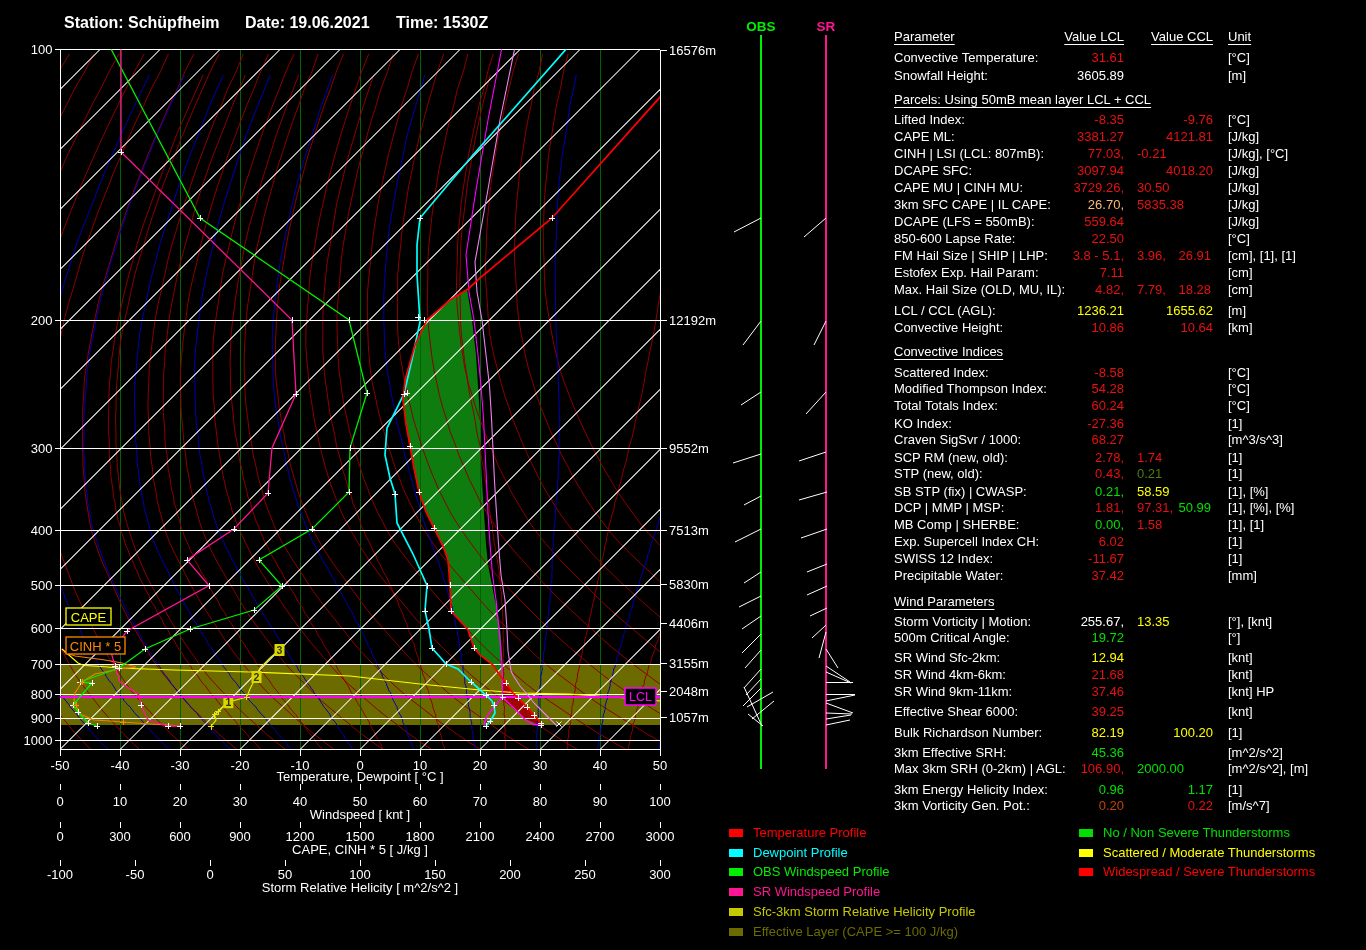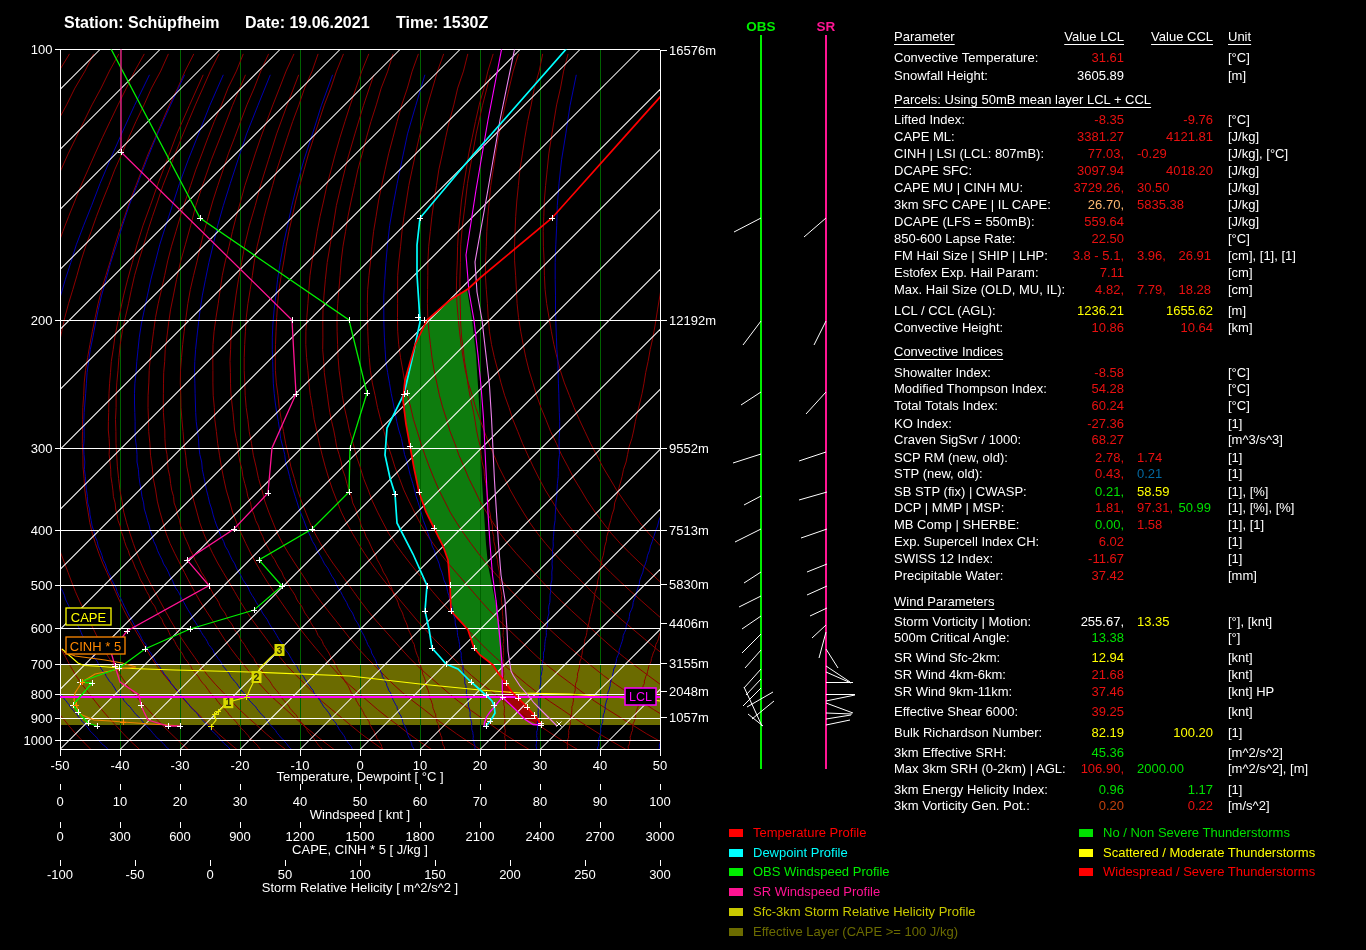--- a/index.html
+++ b/index.html
@@ -477,7 +477,7 @@
 <div class="tr" style="top:145.2px">
     <span class="lab">CINH | LSI (LCL: 807mB):</span>
     <span class="v1" style="color:#e81010">77.03,</span>
-    <span class="v2l" style="color:#e81010">-0.29</span>
+    <span class="v2l" style="color:#e81010">-0.21</span>
     <span class="unit">[J/kg], [°C]</span>
   </div>
 <div class="tr" style="top:162.4px">

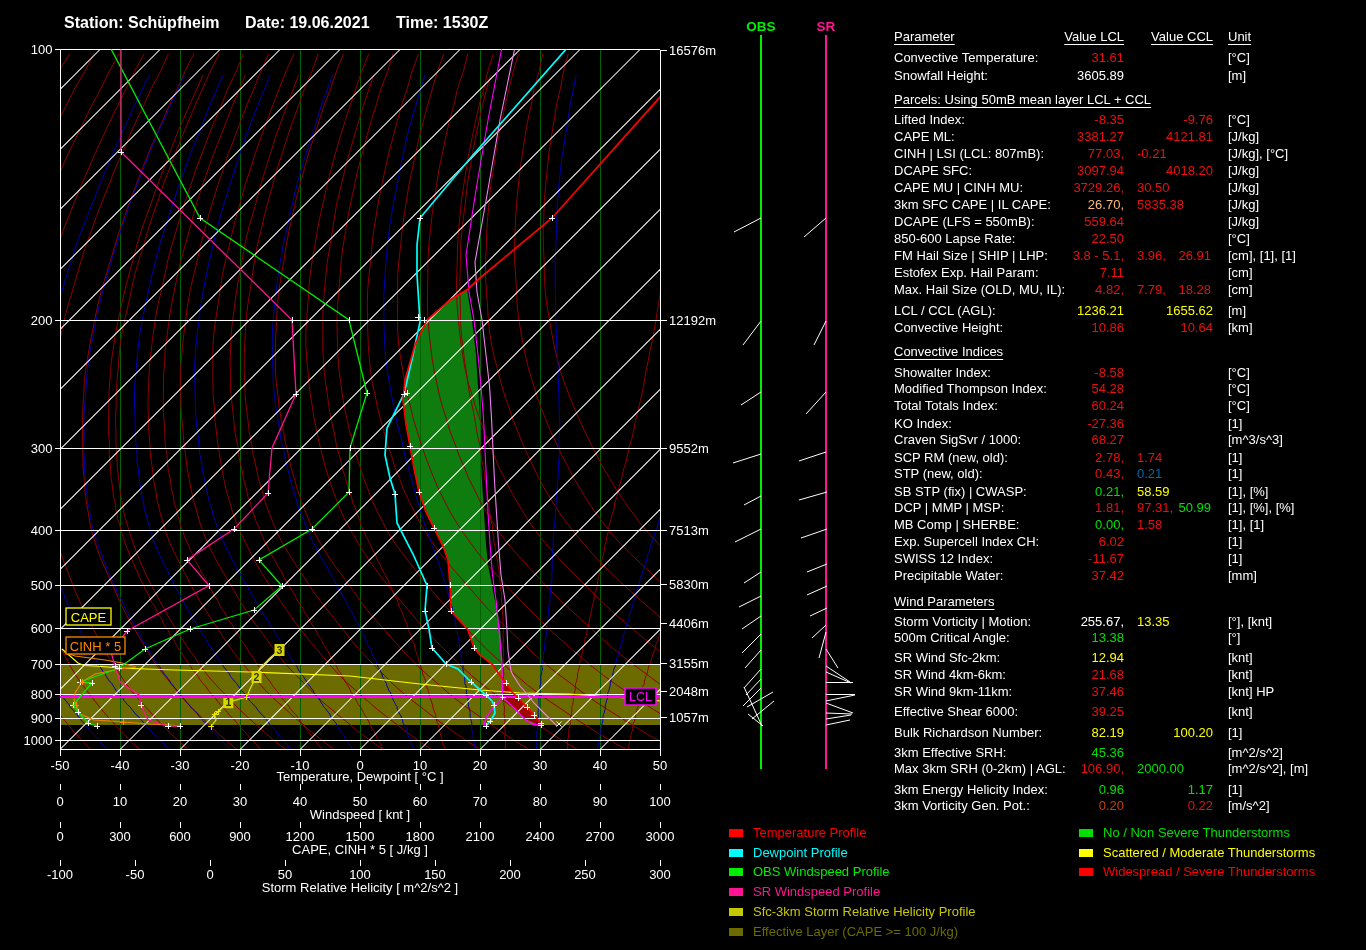--- a/index.html
+++ b/index.html
@@ -543,7 +543,7 @@
     <span class="lab u">Convective Indices</span>
   </div>
 <div class="tr" style="top:363.5px">
-    <span class="lab">Showalter Index:</span>
+    <span class="lab">Scattered Index:</span>
     <span class="v1" style="color:#e81010">-8.58</span>
     <span class="unit">[°C]</span>
   </div>

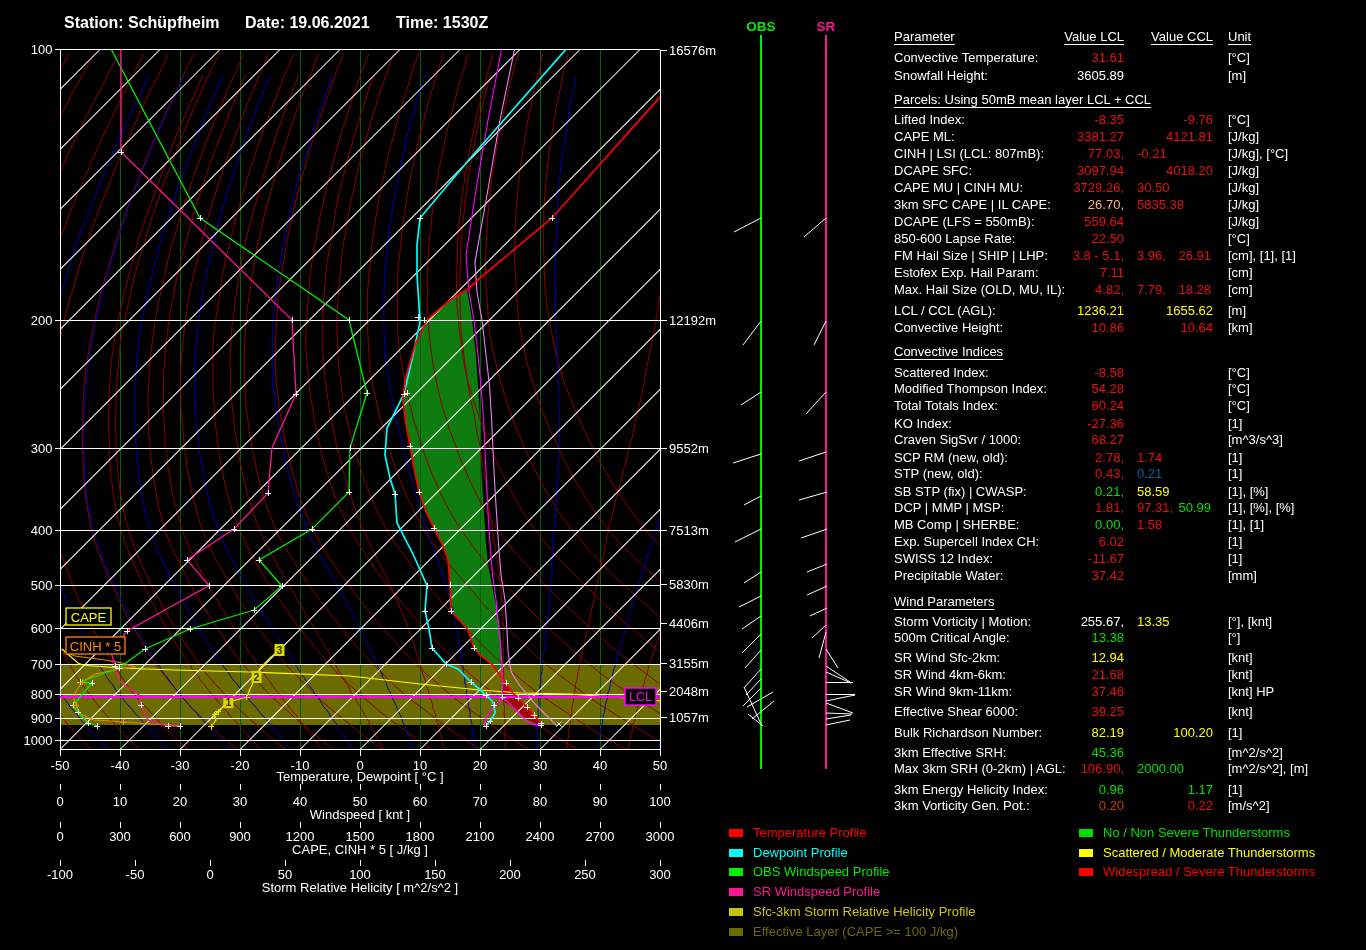--- a/index.html
+++ b/index.html
@@ -576,7 +576,7 @@
 <div class="tr" style="top:465.3px">
     <span class="lab">STP (new, old):</span>
     <span class="v1" style="color:#e81010">0.43,</span>
-    <span class="v2l" style="color:#0369a1">0.21</span>
+    <span class="v2l" style="color:#4d7c0f">0.21</span>
     <span class="unit">[1]</span>
   </div>
 <div class="tr" style="top:482.5px">

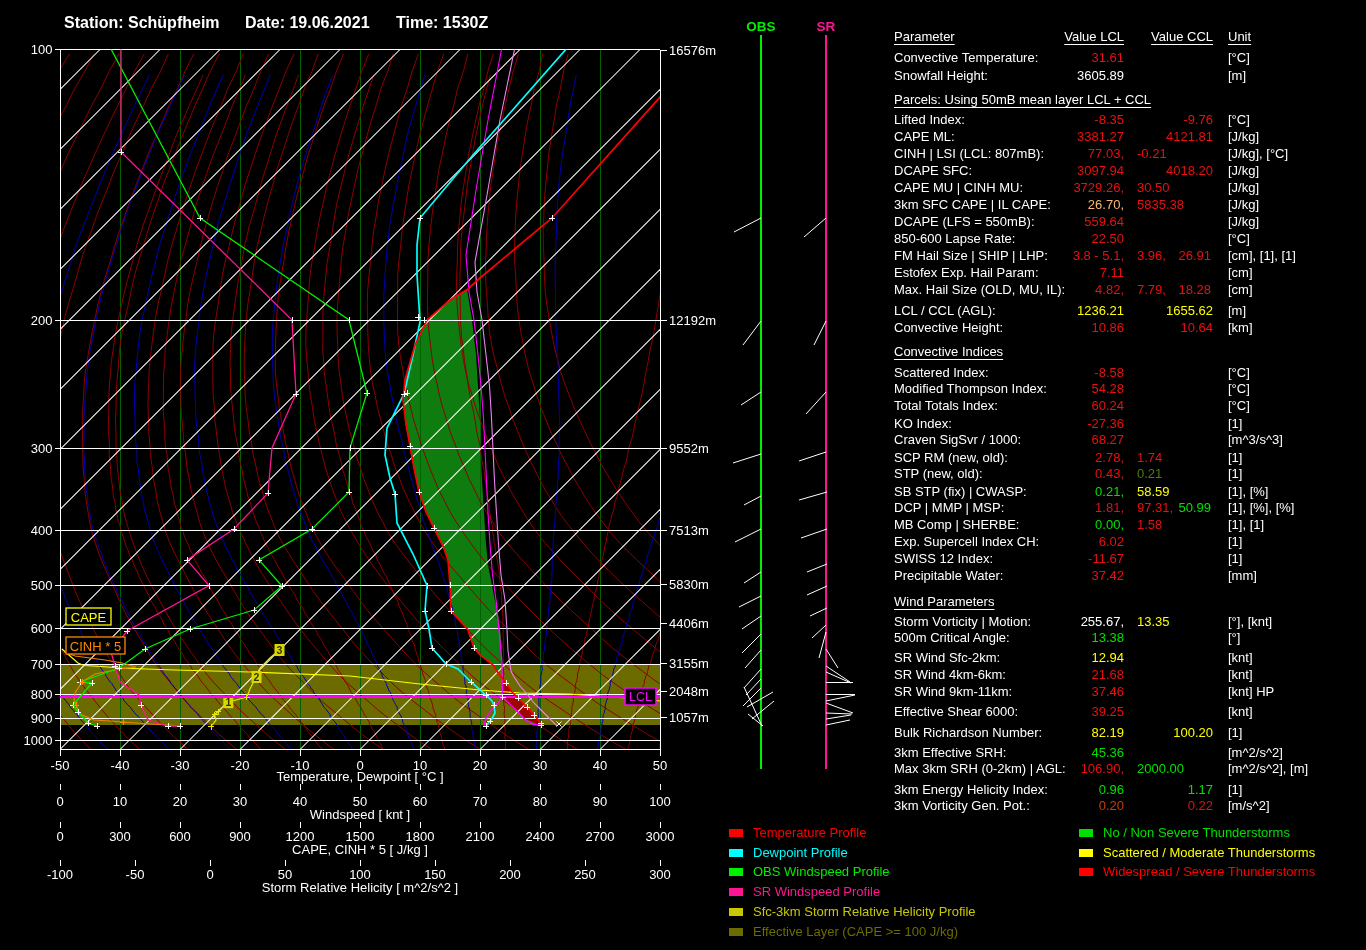--- a/index.html
+++ b/index.html
@@ -624,7 +624,7 @@
   </div>
 <div class="tr" style="top:629.4px">
     <span class="lab">500m Critical Angle:</span>
-    <span class="v1" style="color:#00e000">13.38</span>
+    <span class="v1" style="color:#00e000">19.72</span>
     <span class="unit">[°]</span>
   </div>
 <div class="tr" style="top:649.4px">

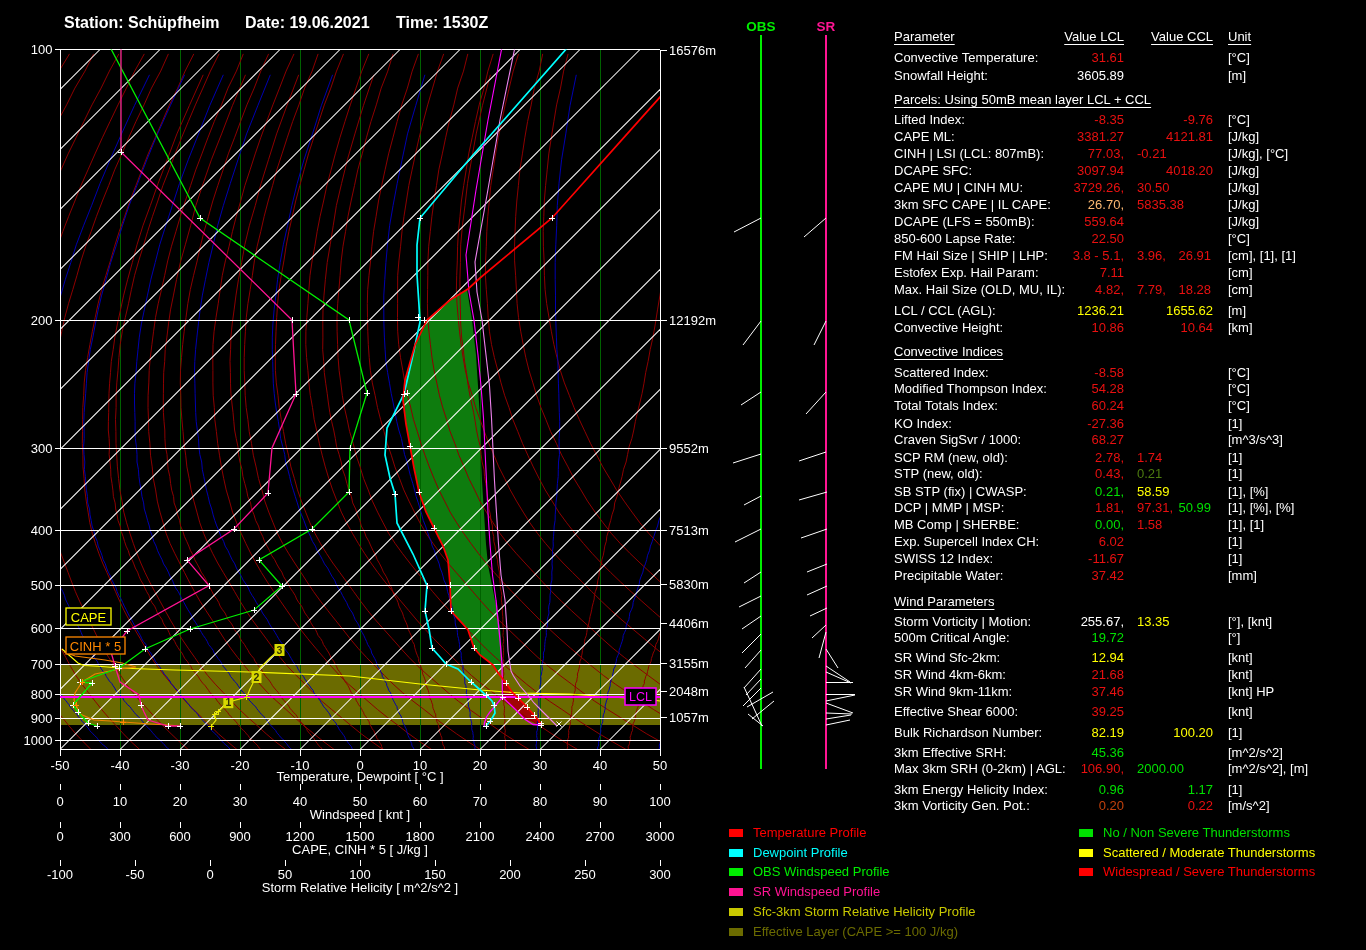--- a/index.html
+++ b/index.html
@@ -674,7 +674,7 @@
     <span class="lab">3km Vorticity Gen. Pot.:</span>
     <span class="v1" style="color:#c2410c">0.20</span>
     <span class="v2r" style="color:#e81010">0.22</span>
-    <span class="unit">[m/s^2]</span>
+    <span class="unit">[m/s^7]</span>
   </div>
 <div class="lg" style="top:825.6px;left:729px"><span class="sq" style="background:#ff0000"></span><span style="color:#ff0000">Temperature Profile</span></div>
 <div class="lg" style="top:845.5px;left:729px"><span class="sq" style="background:#00ffff"></span><span style="color:#00ffff">Dewpoint Profile</span></div>

